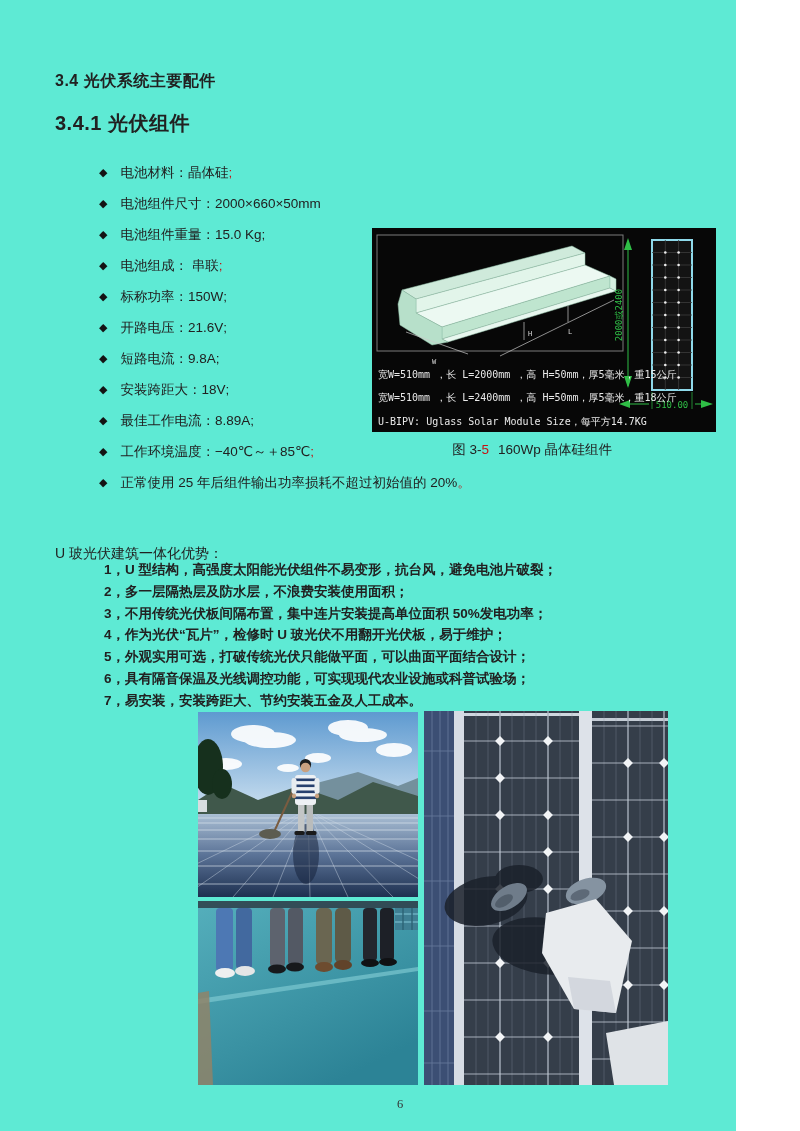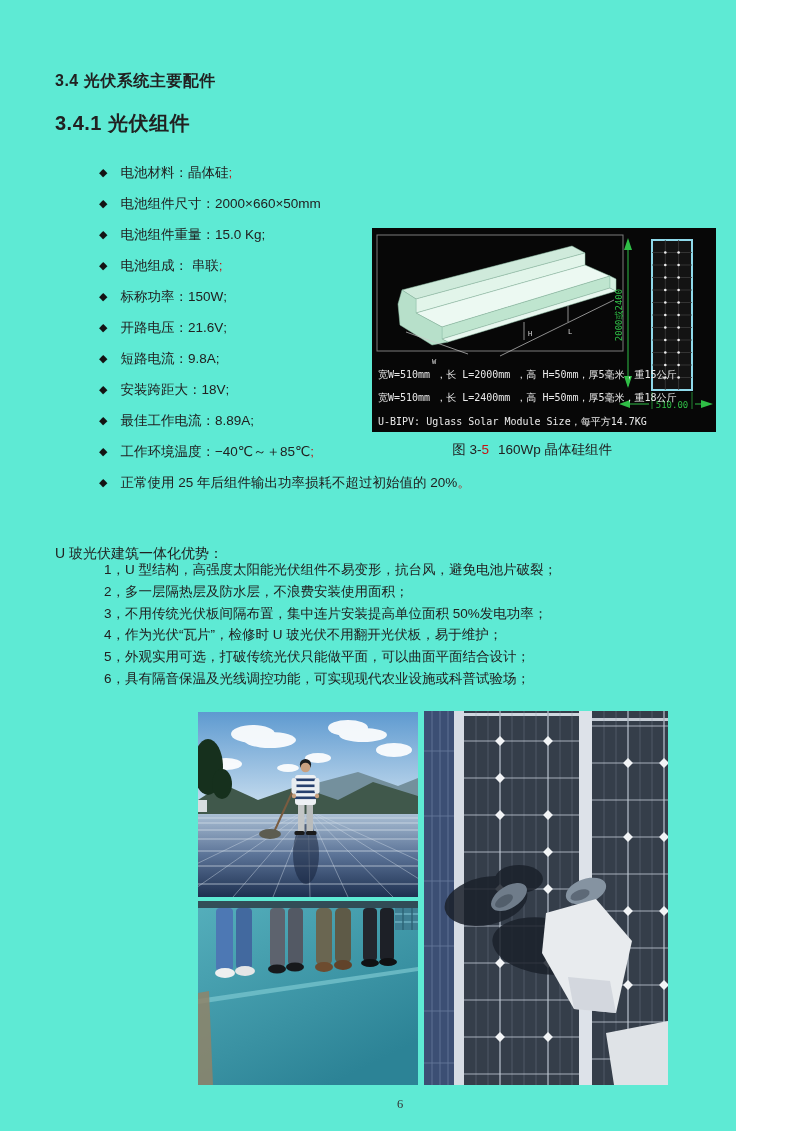--- a/index.html
+++ b/index.html
@@ -22,7 +22,7 @@
   .caption{position:absolute;left:372px;top:441px;width:240px;text-align:right;font-size:13.5px;white-space:nowrap;}
   .caption .sfx{margin-left:9px;}
   .adv-title{position:absolute;left:55px;top:537px;font-size:14px;margin-top:8px;}
-  ol.adv{position:absolute;left:104px;top:559px;margin:0;padding:0;list-style:none;font-size:13.5px;}
+  ol.adv{position:absolute;left:104px;top:559px;margin:0;padding:0;list-style:none;font-size:13.5px;font-weight:bold;}
   ol.adv li{line-height:21.8px;white-space:nowrap;}
   .photo{position:absolute;overflow:hidden;}
   .p1{left:198px;top:712px;width:220px;height:185px;}

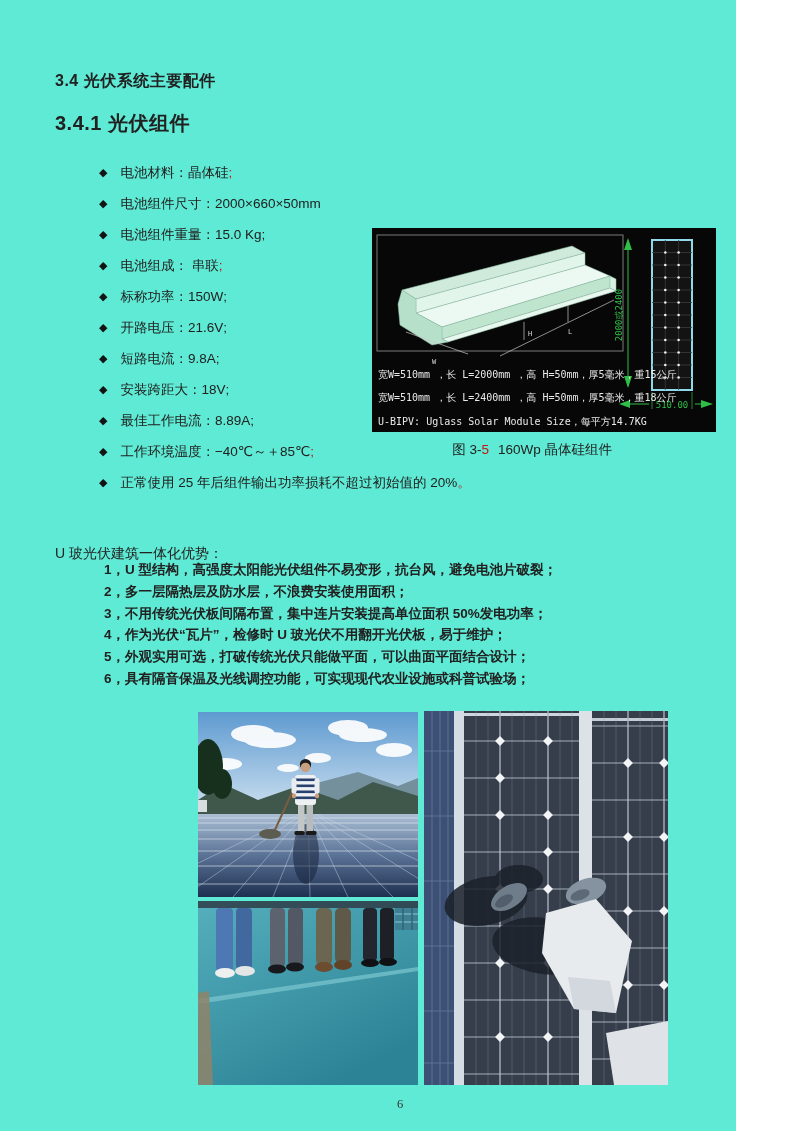--- a/index.html
+++ b/index.html
@@ -200,6 +200,7 @@
     <li>4，作为光伏“瓦片”，检修时 U 玻光伏不用翻开光伏板，易于维护；</li>
     <li>5，外观实用可选，打破传统光伏只能做平面，可以曲面平面结合设计；</li>
     <li>6，具有隔音保温及光线调控功能，可实现现代农业设施或科普试验场；</li>
+    <li>7，易安装，安装跨距大、节约安装五金及人工成本。</li>
   </ol>
 
   <div class="photo p1">

